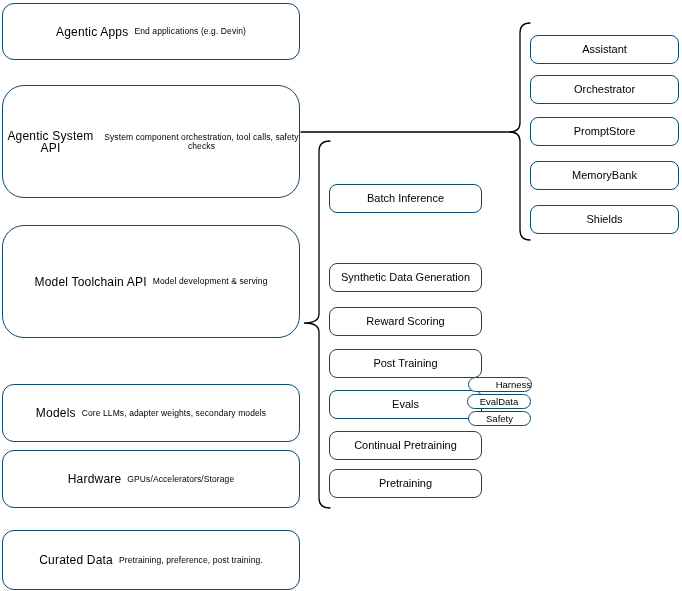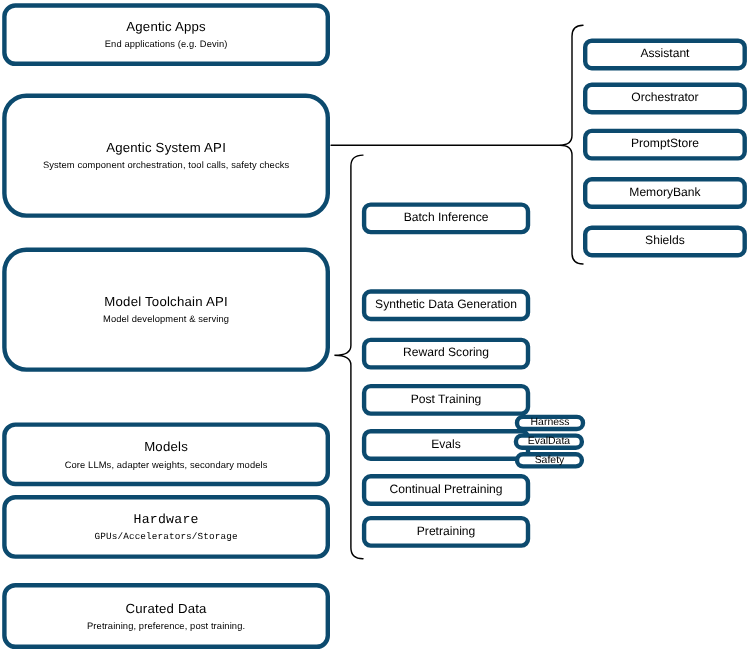--- a/index.html
+++ b/index.html
@@ -28,9 +28,9 @@
     position: absolute;
     box-sizing: border-box;
     background: #ffffff;
-    border: 4px solid #0c4a6e;
+    border: 1px solid #0c4a6e;
     display: flex;
-    flex-direction: column;
+    flex-direction: row;
     align-items: center;
     justify-content: center;
     text-align: center;

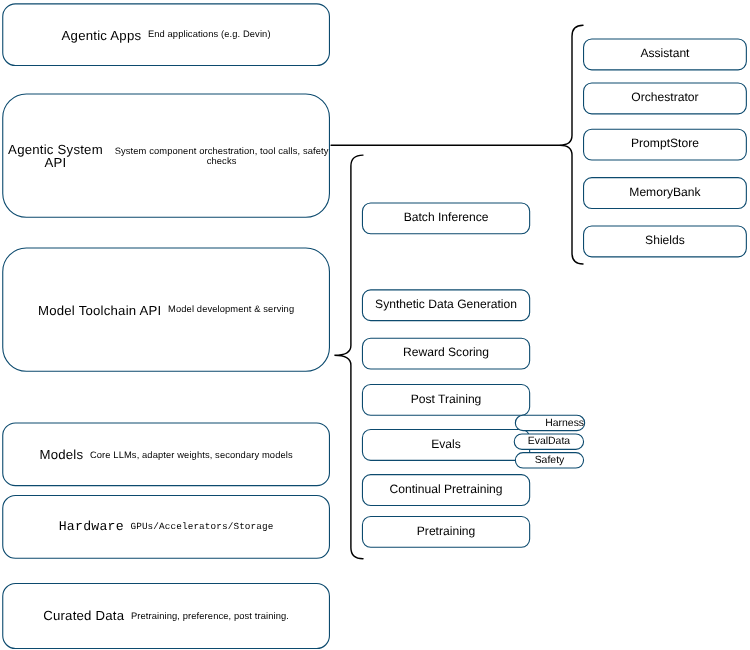--- a/index.html
+++ b/index.html
@@ -107,7 +107,7 @@
     <span class="subtitle">Core LLMs, adapter weights, secondary models</span>
   </div>
 
-  <div class="node stack-node" style="top:450px;height:58px;font-family:Liberation Mono, monospace;">
+  <div class="node stack-node" style="top:450px;height:58px;">
     <span class="title">Hardware</span>
     <span class="subtitle">GPUs/Accelerators/Storage</span>
   </div>

